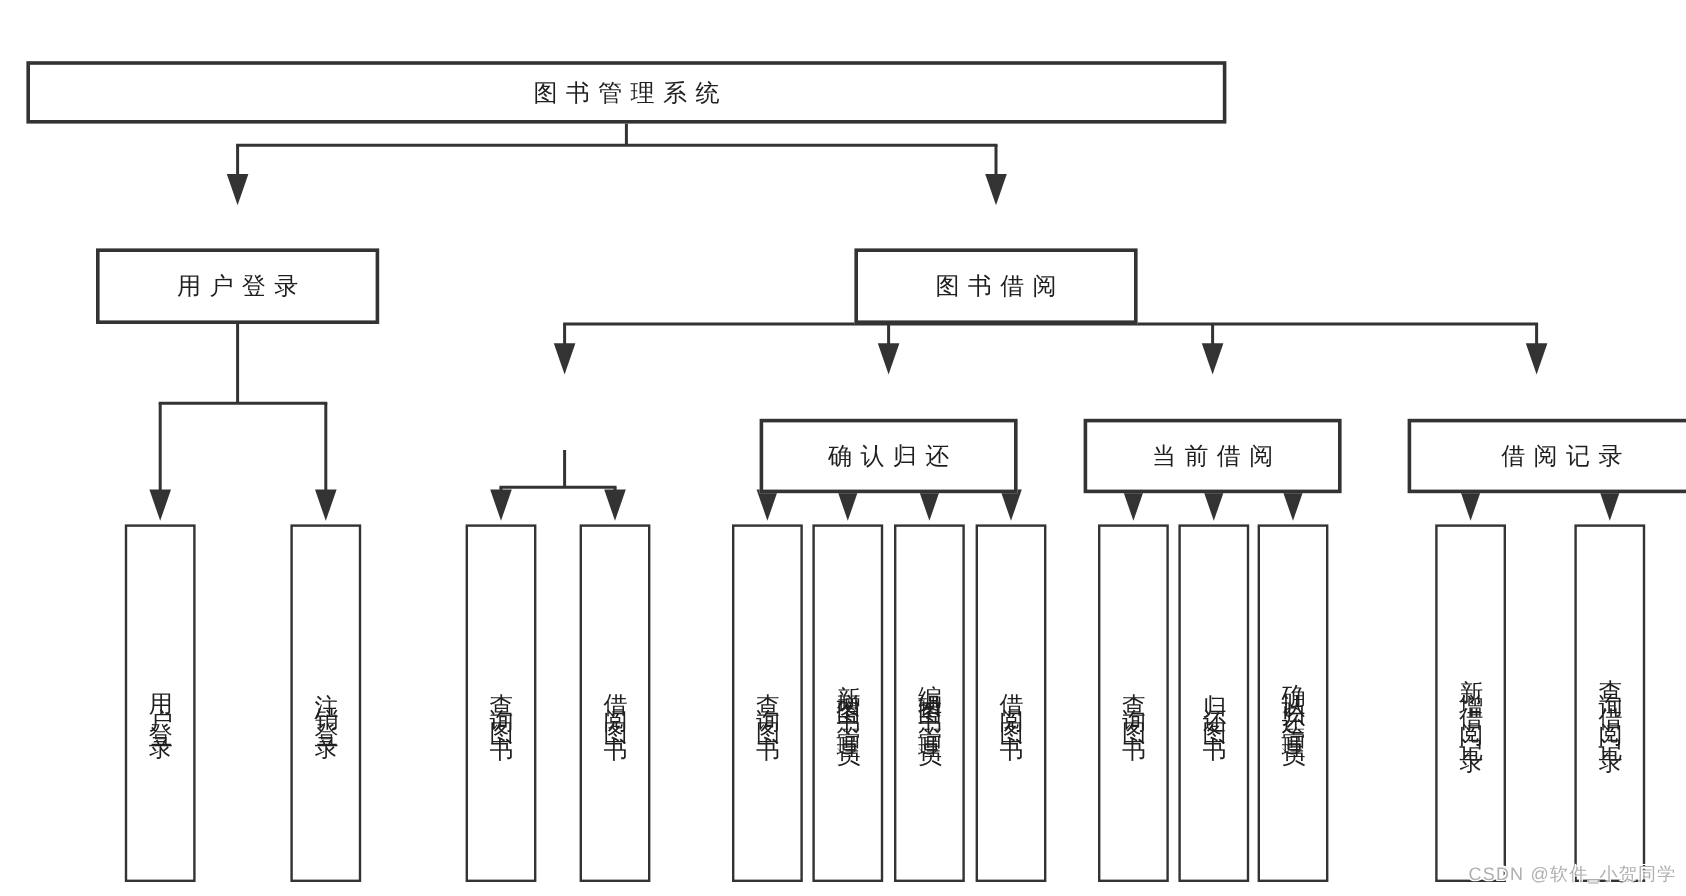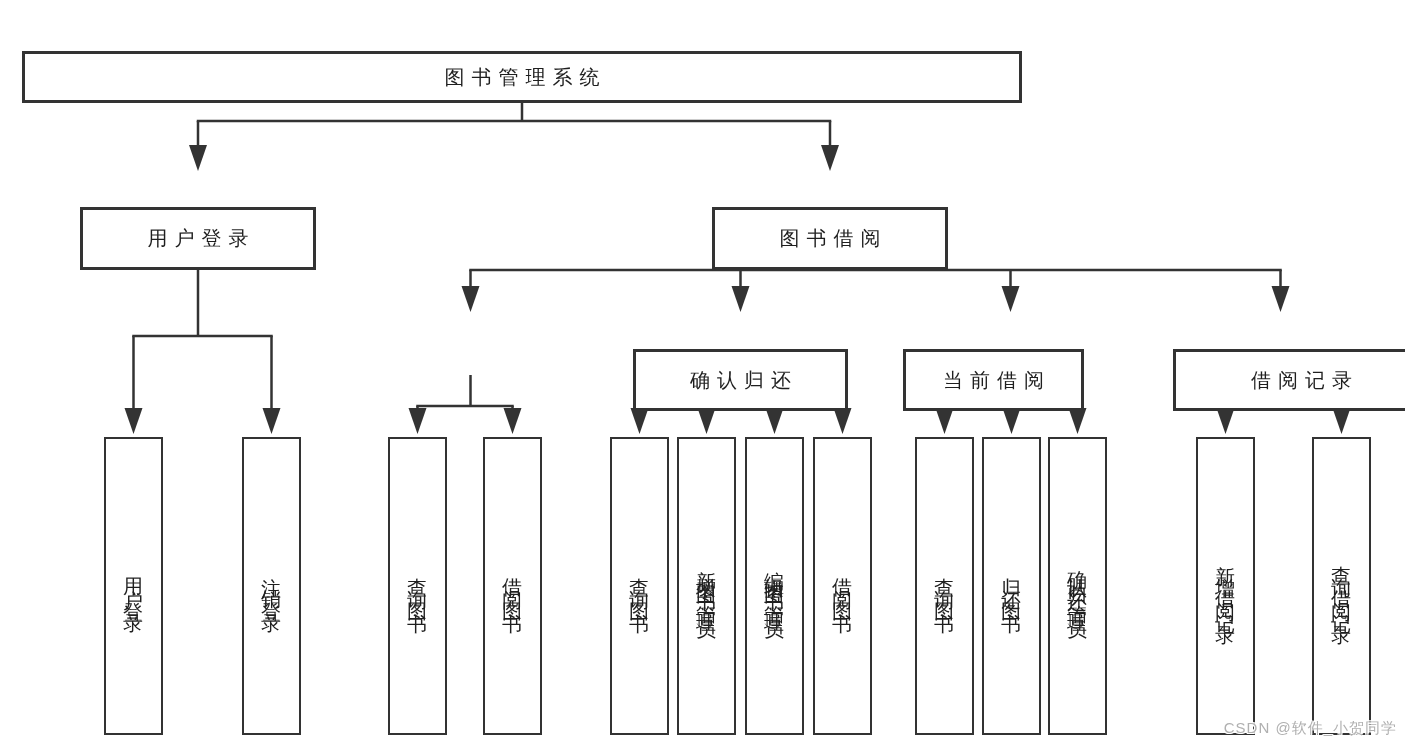--- a/index.html
+++ b/index.html
@@ -149,7 +149,7 @@
   <div class="node hbox" style="left:633px; top:313px; width:215px; height:62px;">
     <span>确认归还</span>
   </div>
-  <div class="node hbox" style="left:903px; top:313px; width:181px; height:62px;">
+  <div class="node hbox" style="left:903px; top:313px; width:215px; height:62px;">
     <span>当前借阅</span>
   </div>
   <div class="node hbox" style="left:1173px; top:313px; width:257px; height:62px;">

